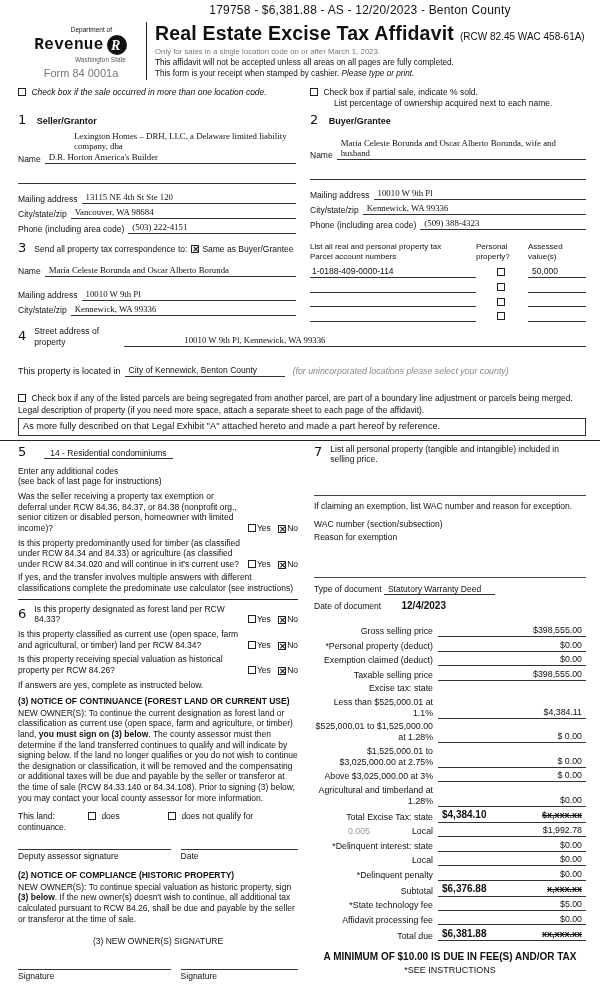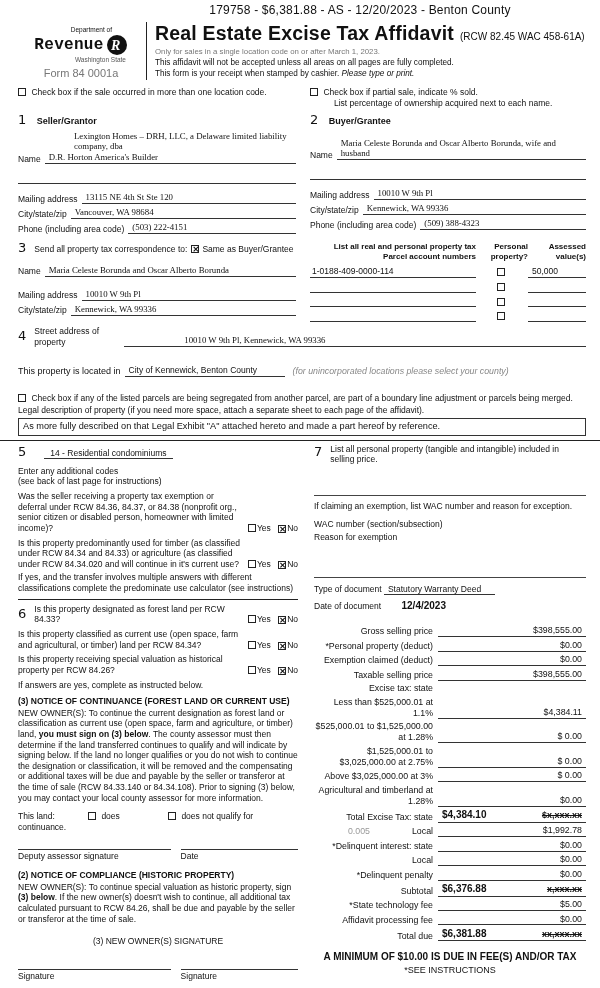--- a/index.html
+++ b/index.html
@@ -31,7 +31,7 @@
   .cb i { font-style:normal; font-size:8px; }
 
   .checksrow { display:flex; padding:6px 14px 0 18px; }
-  .checksrow .c-left { width:292px; }
+  .checksrow .c-left { width:292px;font-style:italic; }
   .checksrow .c-right { flex:1; }
   .c-right .ind { padding-left:24px; }
 

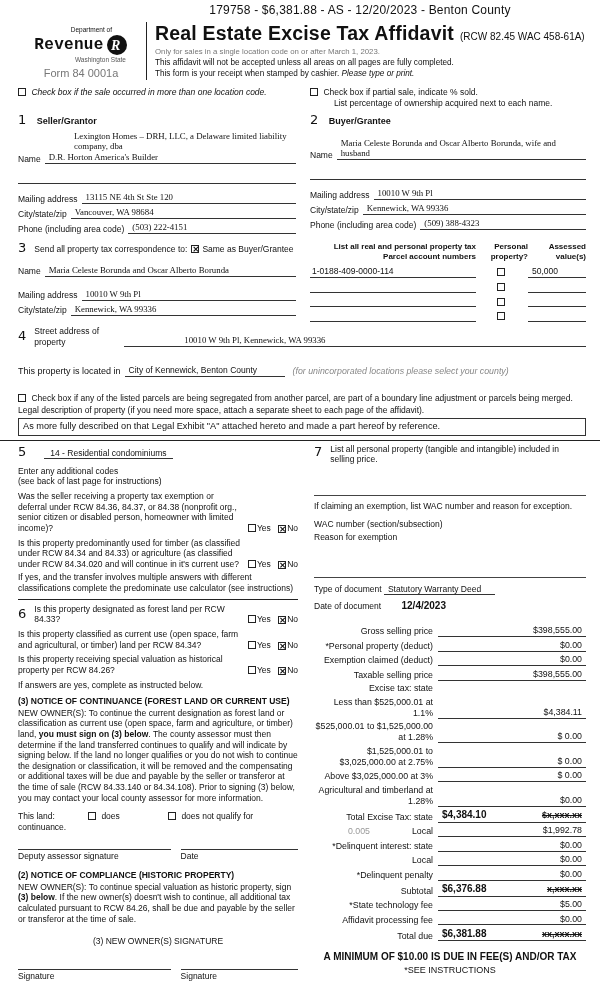--- a/index.html
+++ b/index.html
@@ -47,7 +47,7 @@
              font-family:"Liberation Serif",serif; font-size:8.8px; padding:0 2px 0 4px; }
 
   
-  .ptab-head { display:flex; font-weight:bold; font-size:8px; text-align:right; margin-top:2px; }
+  .ptab-head { display:flex; font-weight:normal; font-size:8px; text-align:left; margin-top:2px; }
   .ptab-head .h1 { flex:1; }
   .ptab-head .h2 { width:52px; }
   .ptab-head .h3 { width:58px; }

